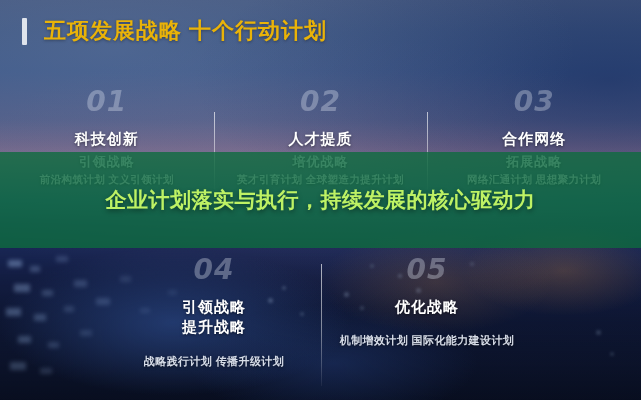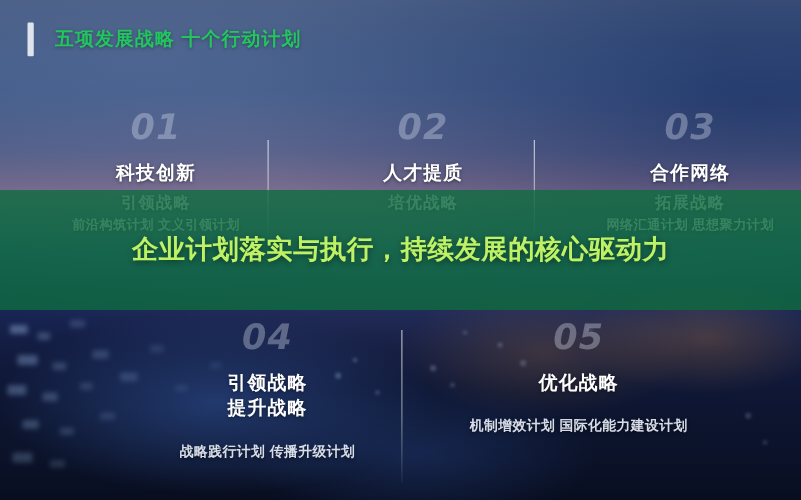--- a/index.html
+++ b/index.html
@@ -97,8 +97,8 @@
   }
   .header-title {
     margin-left: 17px;
-    color: #22c55e;
-    font-size: 15px;
+    color: #eab308;
+    font-size: 22px;
     font-weight: bold;
     letter-spacing: 1px;
     text-shadow: 0 1px 3px rgba(0,0,0,0.35);

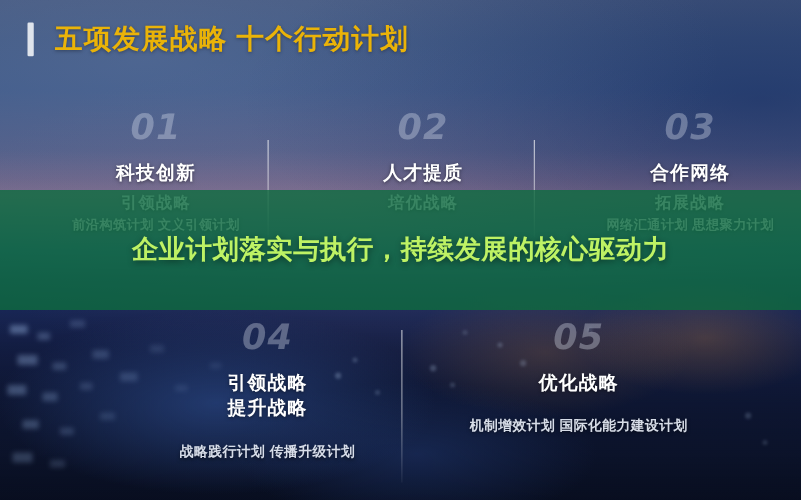--- a/index.html
+++ b/index.html
@@ -125,7 +125,6 @@
     flex: 1 1 0;
     text-align: center;
     color: #fff;
-    padding-left: 36px;
   }
   .row-bottom .cell { flex: 0 0 213px; }
 

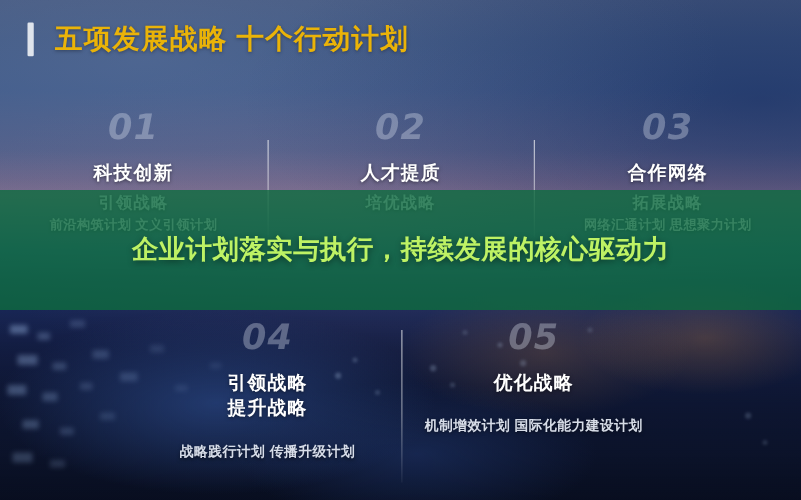--- a/index.html
+++ b/index.html
@@ -268,6 +268,7 @@
       <div class="num">02</div>
       <div class="cell-title">人才提质</div>
       <div class="cell-sub">培优战略</div>
+      <div class="cell-plans">英才引育计划 全球塑造力提升计划</div>
     </div>
 
     <div class="cell">

